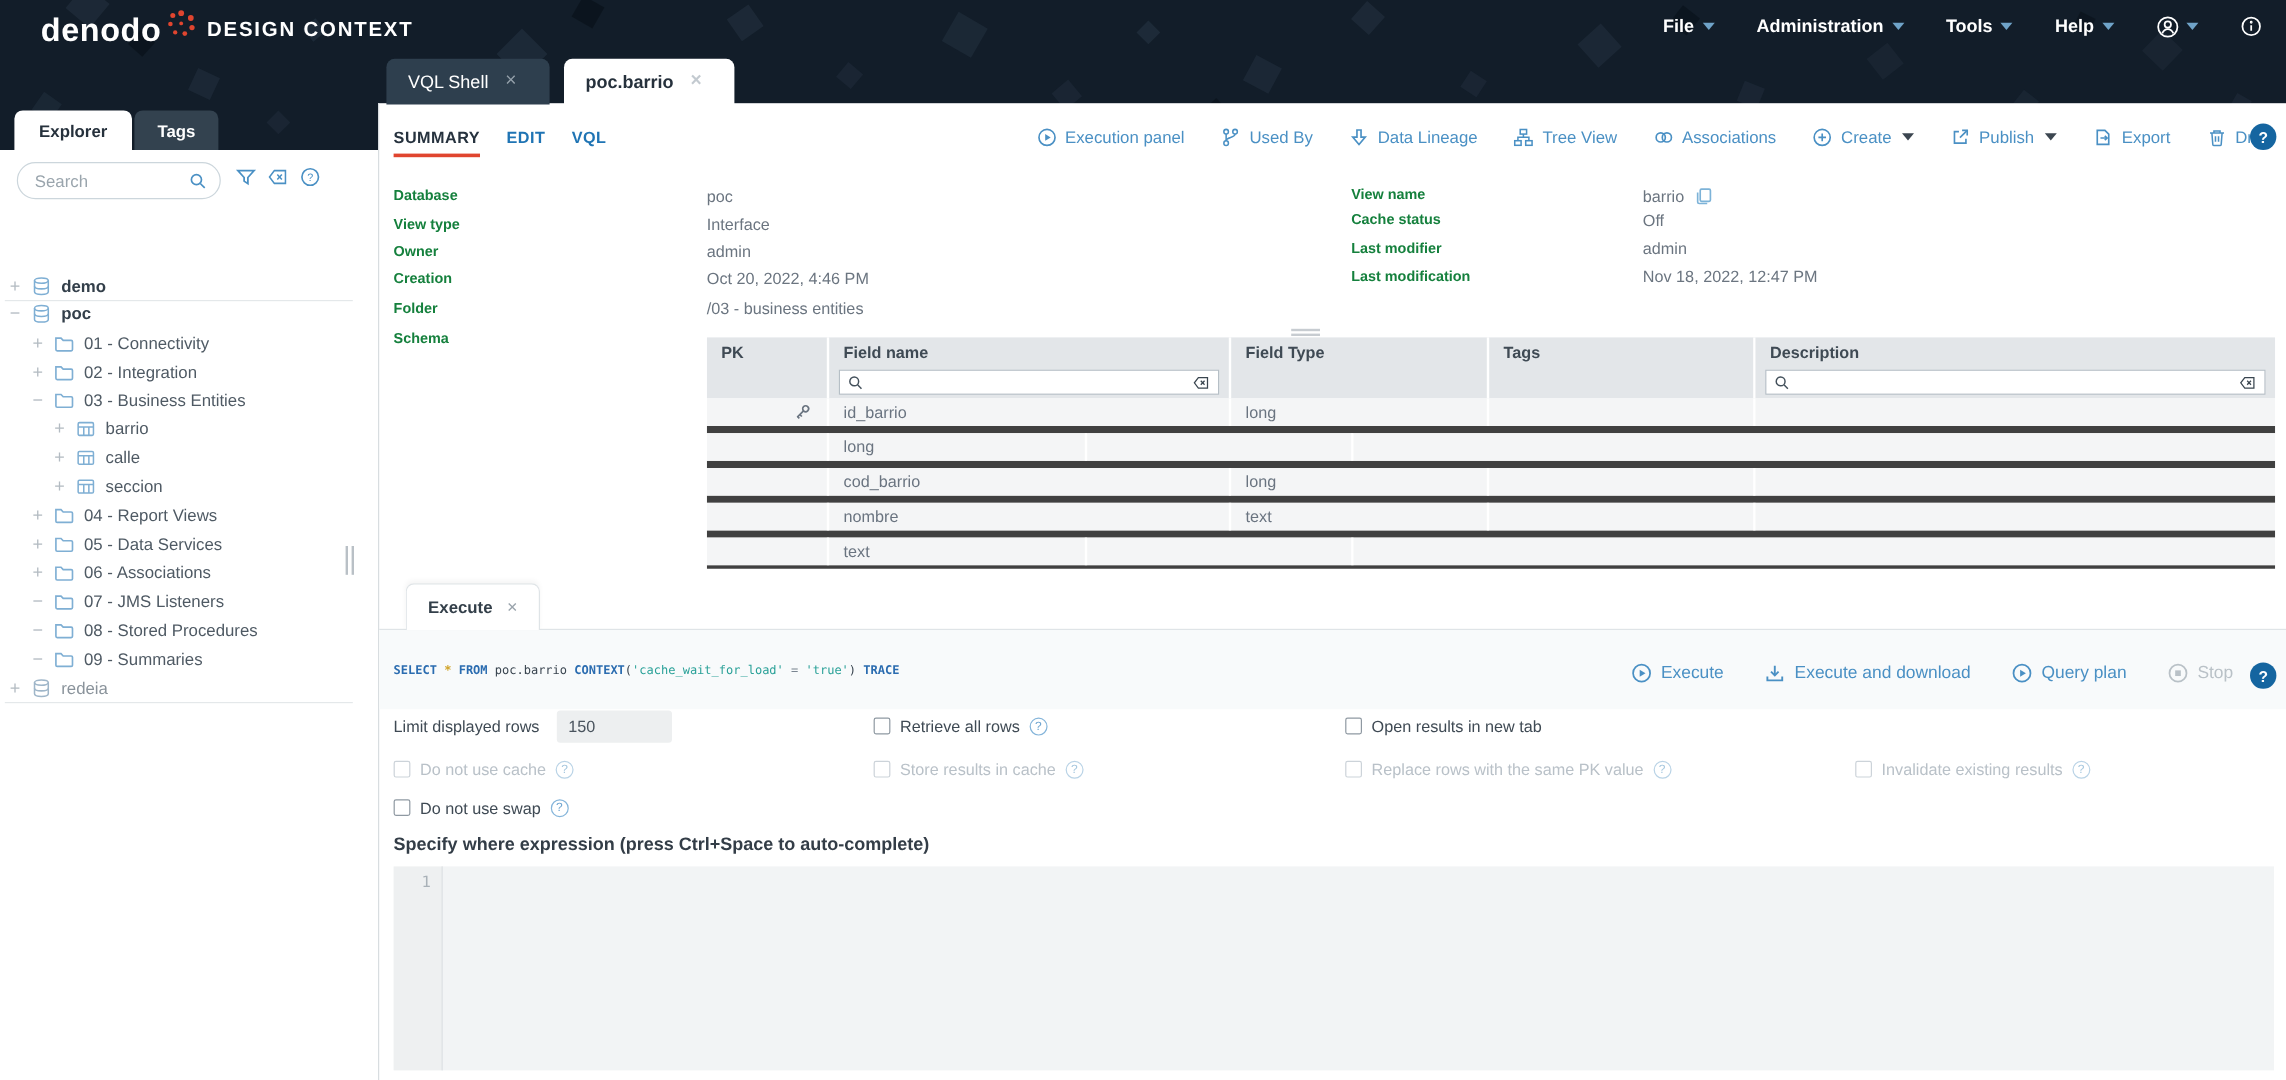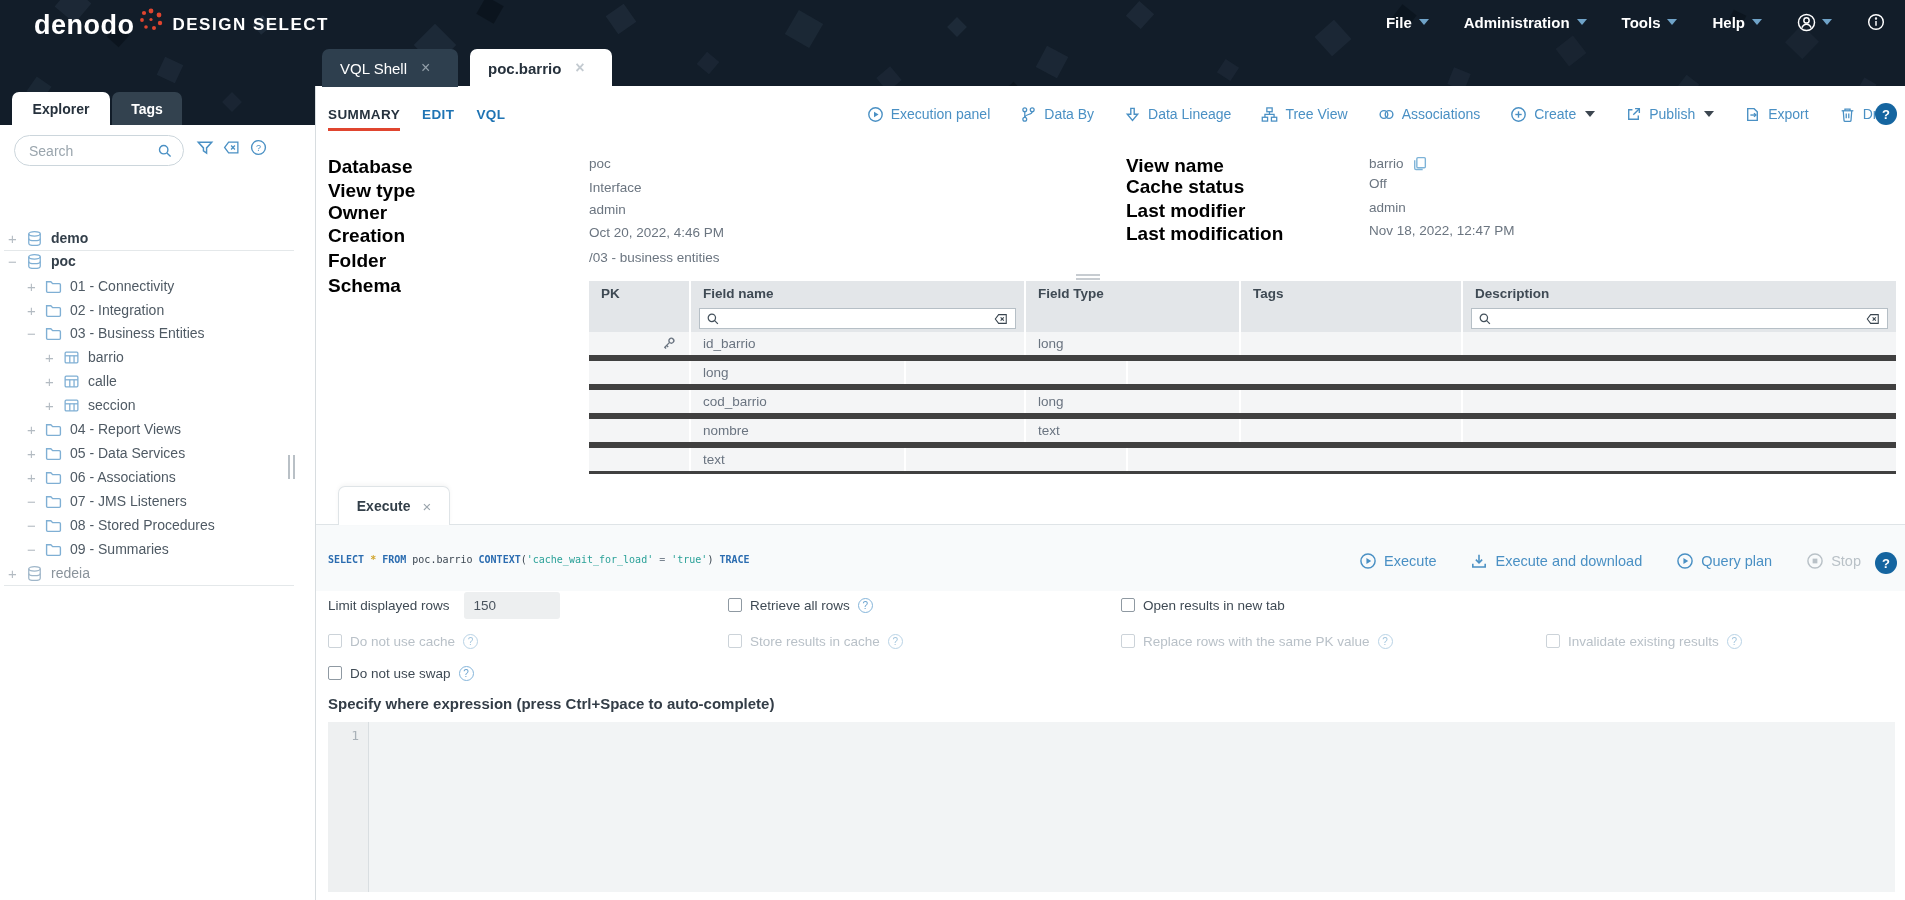--- a/index.html
+++ b/index.html
@@ -284,7 +284,7 @@
             <circle cx="13" cy="12.5" r="1.6"></circle>
         </g>
       </svg>
-      <span class="logo-secondary">DESIGN SELECT</span>
+      <span class="logo-secondary">DESIGN CONTEXT</span>
     </div>
 
     <div class="top-menus">

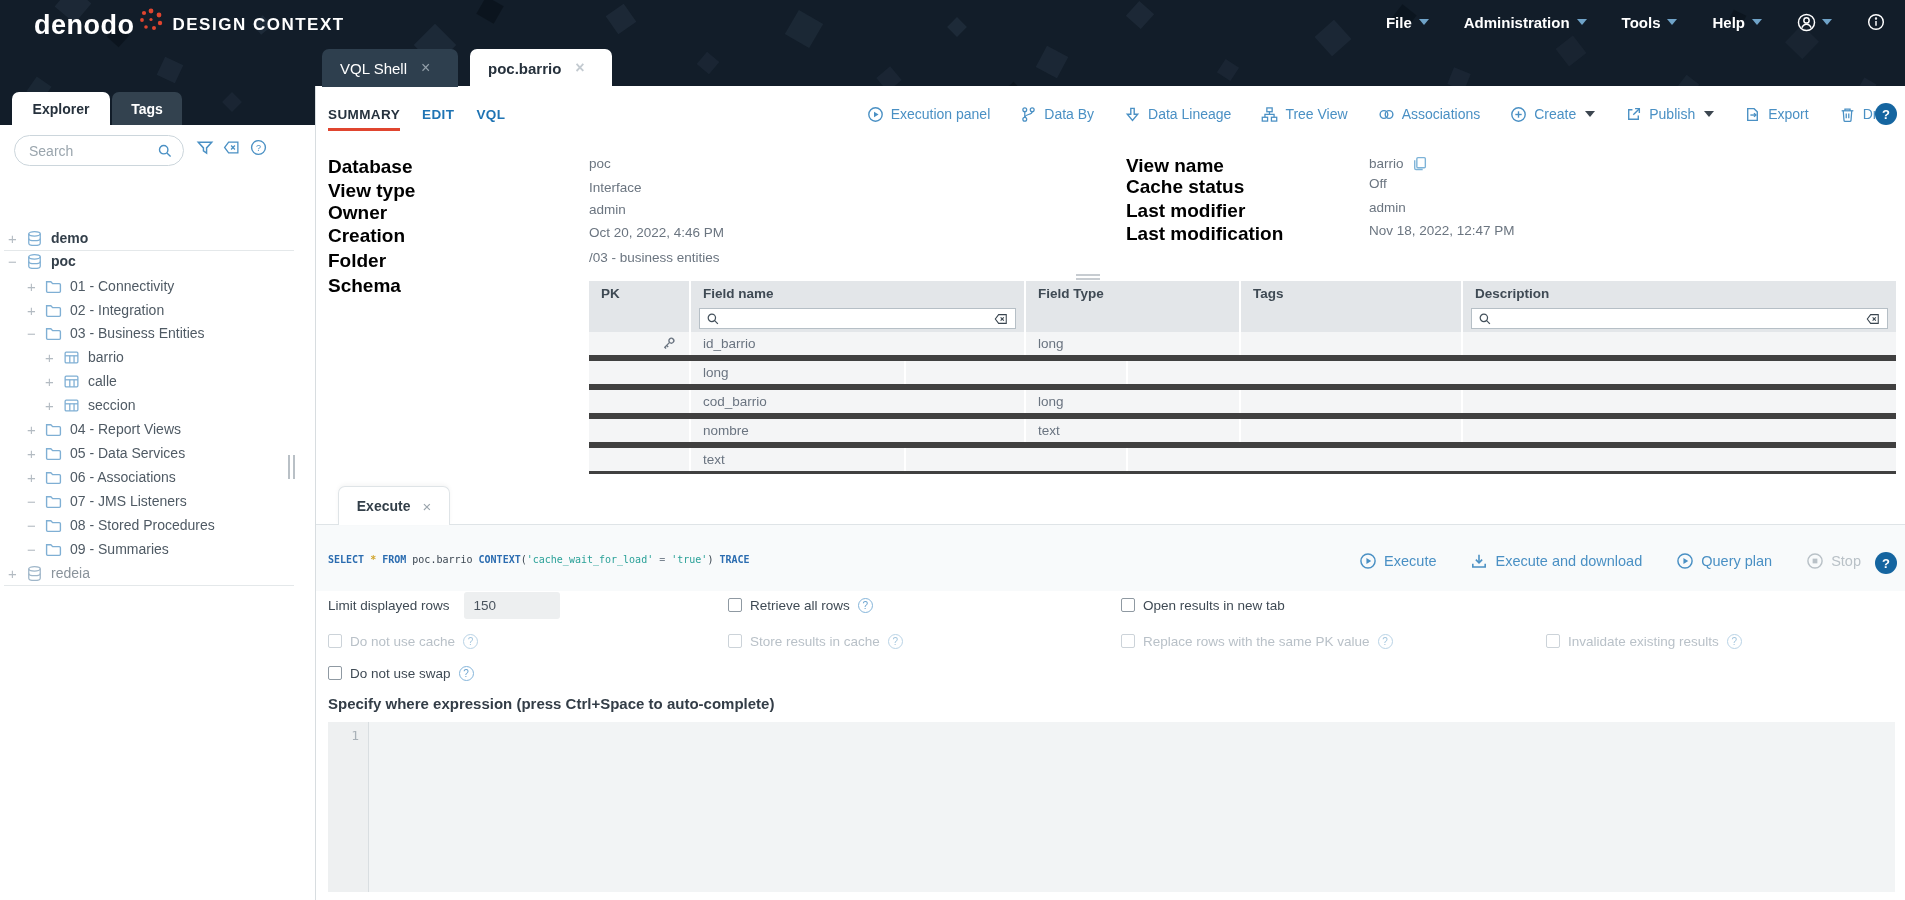--- a/index.html
+++ b/index.html
@@ -492,7 +492,7 @@
             <svg width="17" height="17" viewBox="0 0 16 16">
               <use href="#i-branch"></use>
             </svg>
-            <span>Data By</span>
+            <span>Used By</span>
           </span>
         <span class="alink">
             <svg width="17" height="17" viewBox="0 0 16 16">

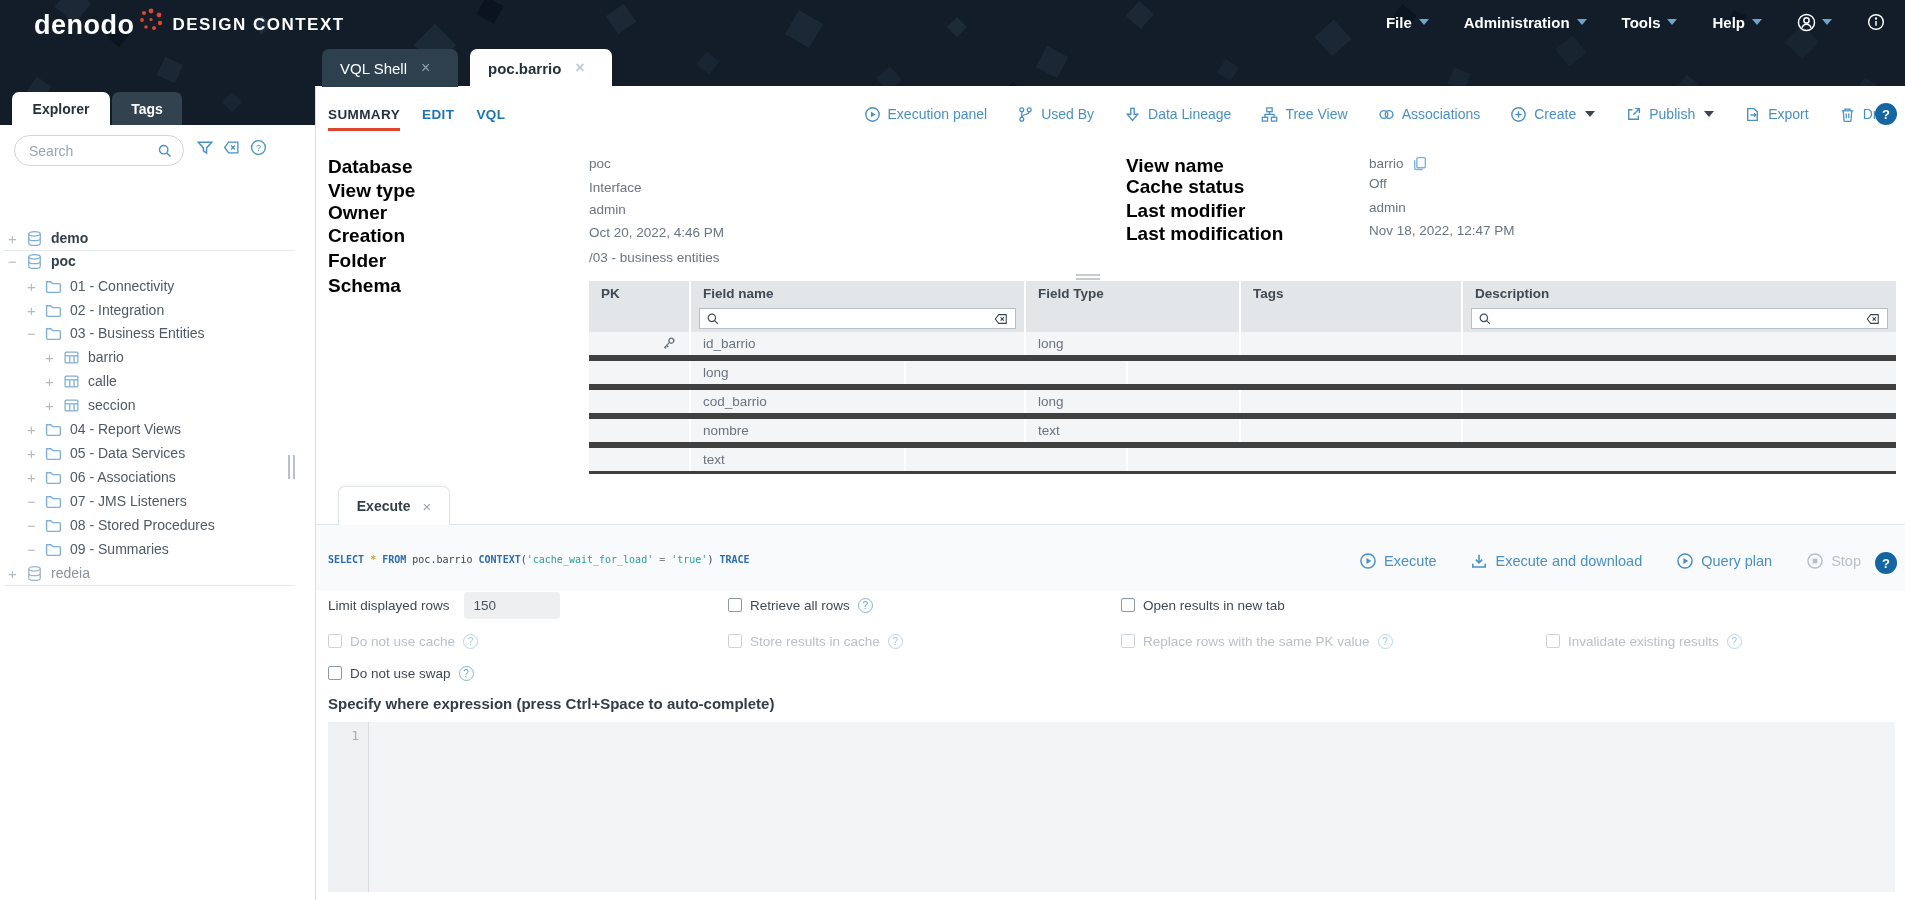--- a/index.html
+++ b/index.html
@@ -64,7 +64,7 @@
   .help-badge { width:22px; height:22px; border-radius:50%; background:#1565a0; color:#fff; font-size:13px; font-weight:bold; display:flex; align-items:center; justify-content:center; cursor:pointer; flex:0 0 22px; }
 
   
-  .f-label { position:absolute; font-size:19px; font-weight:bold; color:#000000; white-space:nowrap; }
+  .f-label { position:absolute; font-size:12px; font-weight:bold; color:#15803d; white-space:nowrap; }
   .f-value { position:absolute; font-size:13.5px; color:#6b7580; white-space:nowrap; display:flex; align-items:center; gap:7px; }
   .copy-ico { color:#7db3d8; cursor:pointer; }
 

